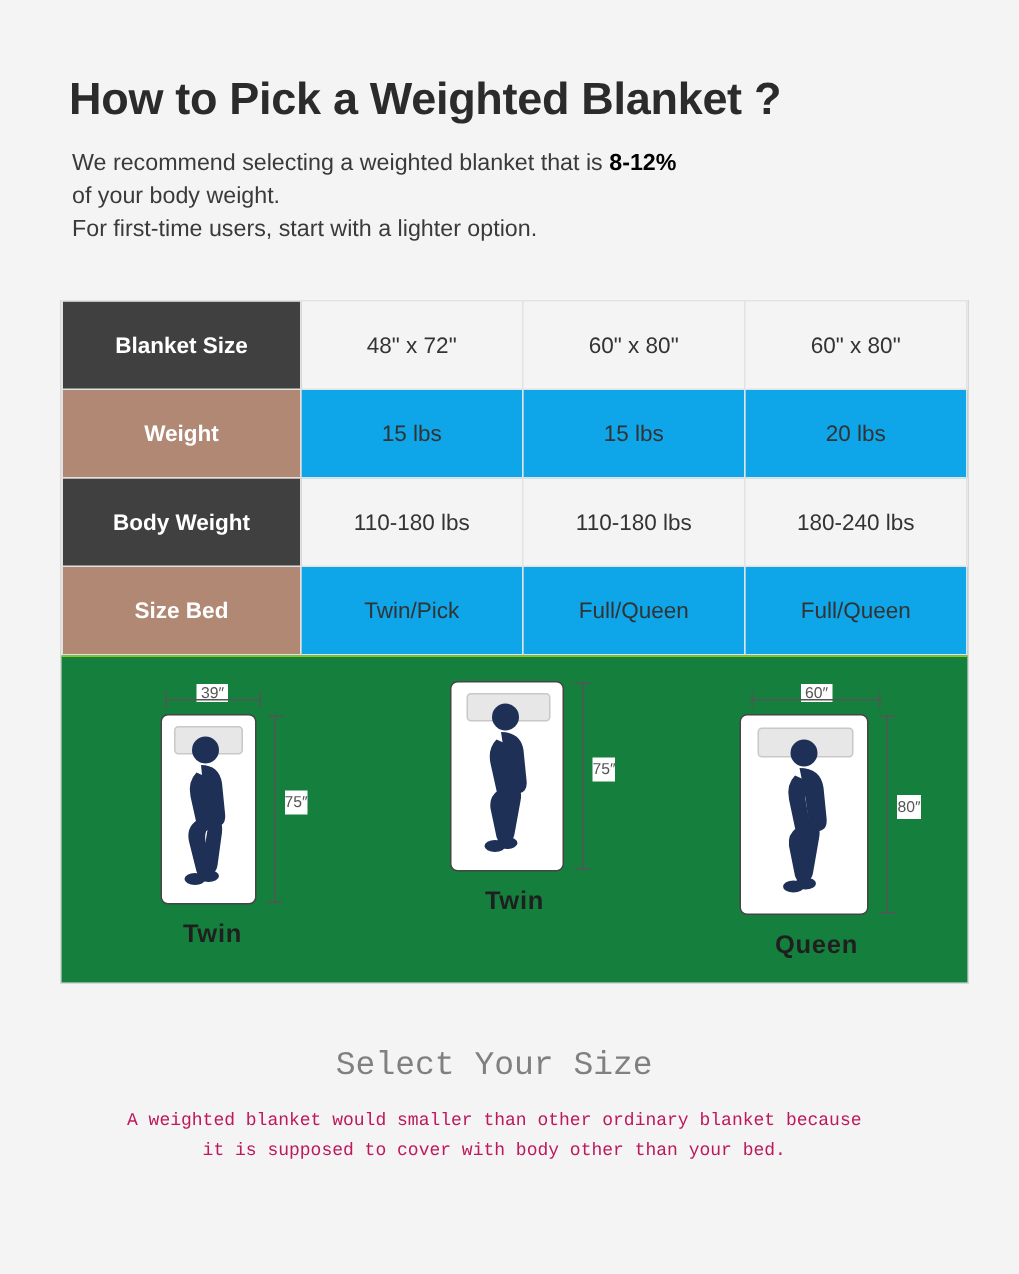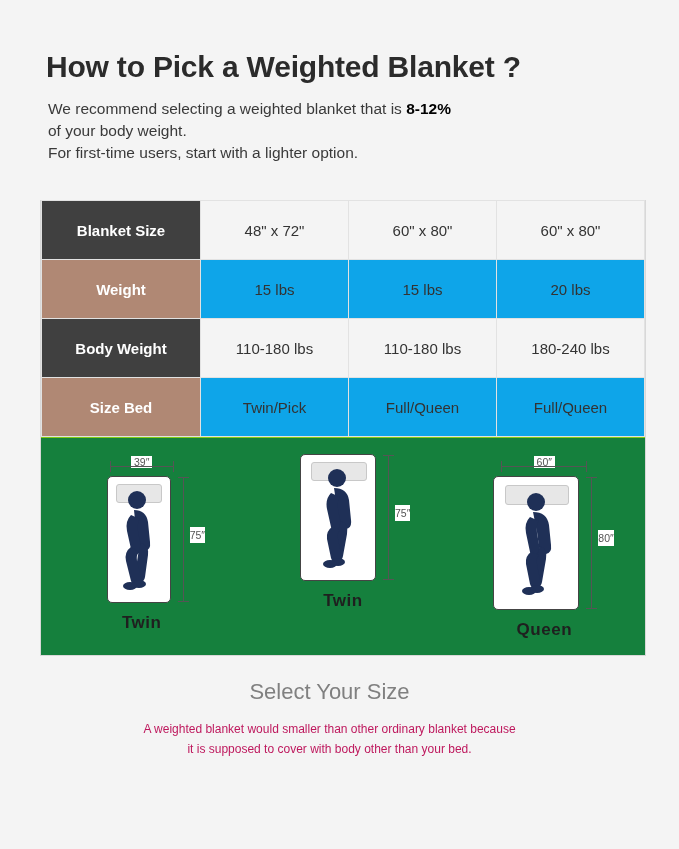--- a/index.html
+++ b/index.html
@@ -169,8 +169,9 @@
   svg.person { position: absolute; }
 
   .footer {
-    margin-top: 23px;
+    margin-top: 42px;
     text-align: center;
+    font-family: Liberation Mono, monospace;
   }
   .footer h2 {
     font-size: 22px;

